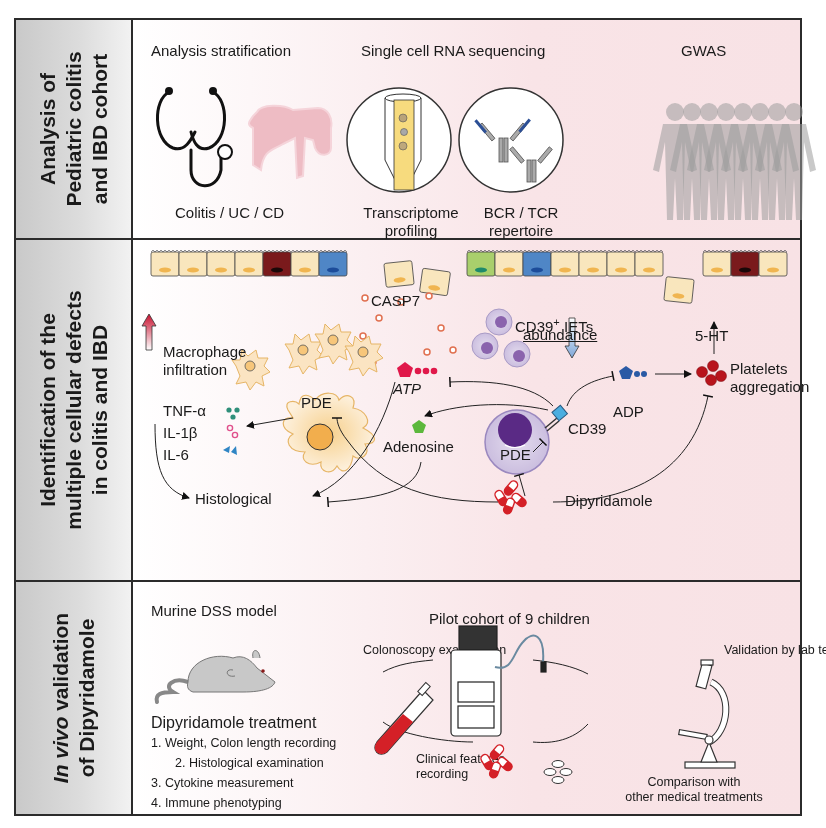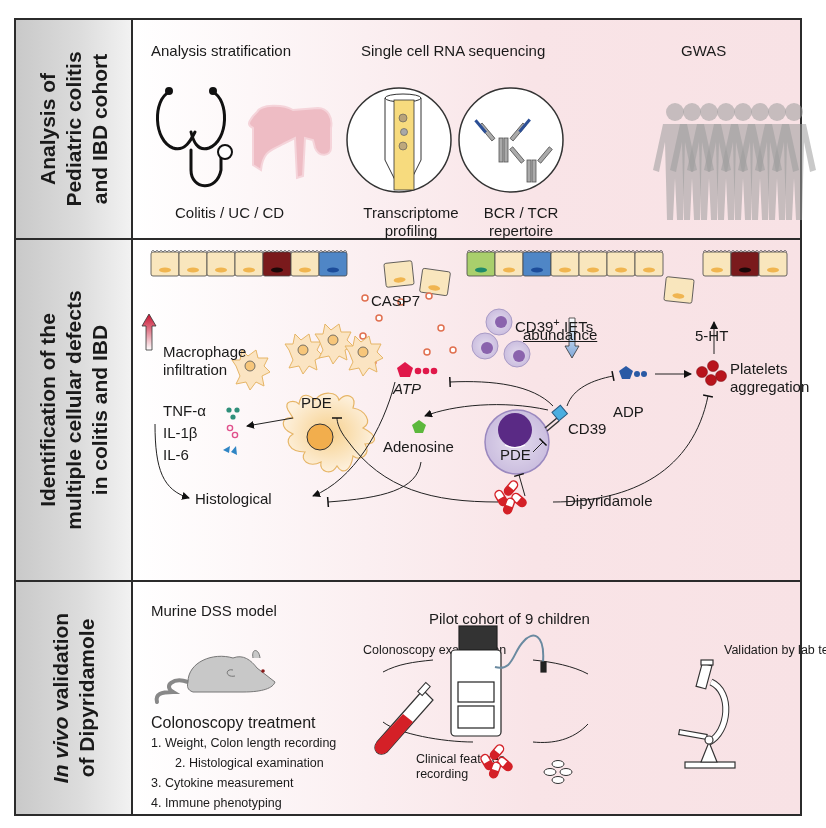--- a/index.html
+++ b/index.html
@@ -431,7 +431,7 @@
     </div>
     <div class="content">
       <div class="t" style="left:18px;top:20px;">Murine DSS model</div>
-      <div class="t" style="left:18px;top:132px;font-size:16px;">Colonoscopy treatment</div>
+      <div class="t" style="left:18px;top:132px;font-size:16px;">Dipyridamole treatment</div>
       <div class="t sm" style="left:18px;top:154px;">1. Weight, Colon length recording</div>
       <div class="t sm" style="left:30px;top:174px;margin-left:12px;">2. Histological examination</div>
       <div class="t sm" style="left:18px;top:194px;">3. Cytokine measurement</div>

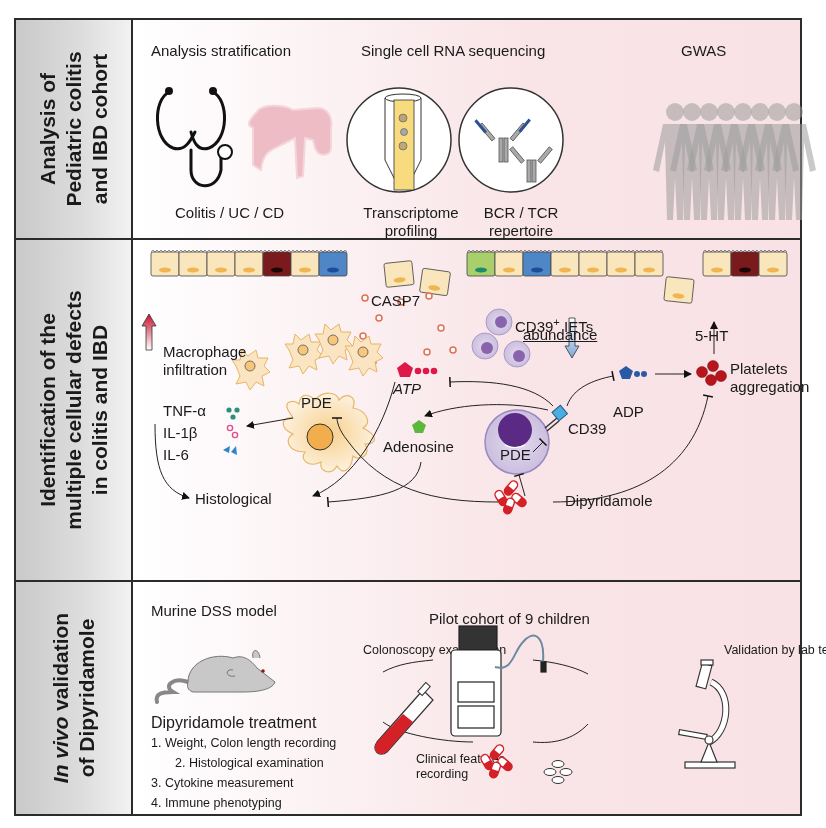--- a/index.html
+++ b/index.html
@@ -444,6 +444,10 @@
         <div>Clinical features</div>
         <div>recording</div>
       </div>
+      <div class="t sm tc" style="left:476px;top:193px;width:170px;">
+        <div>Comparison with</div>
+        <div>other medical treatments</div>
+      </div>
 
       <svg width="667" height="230">
 

